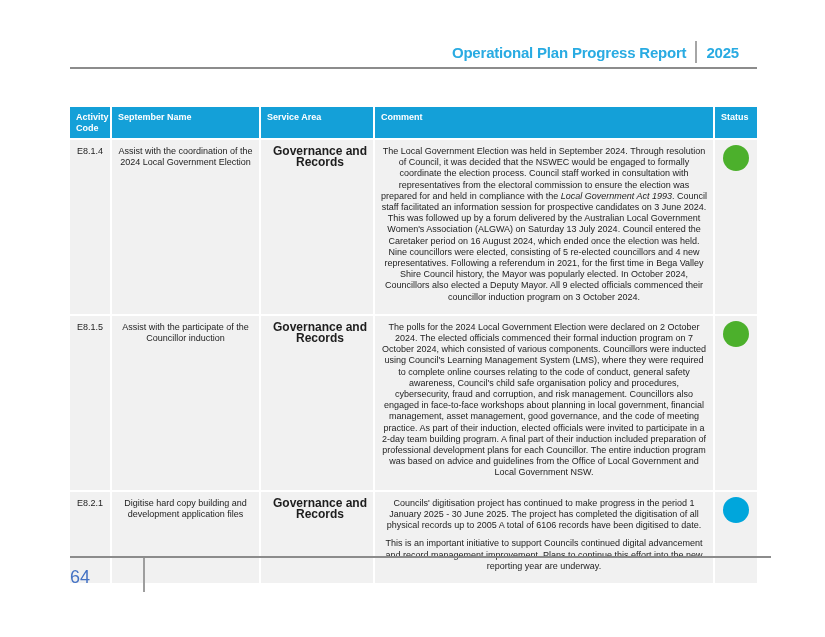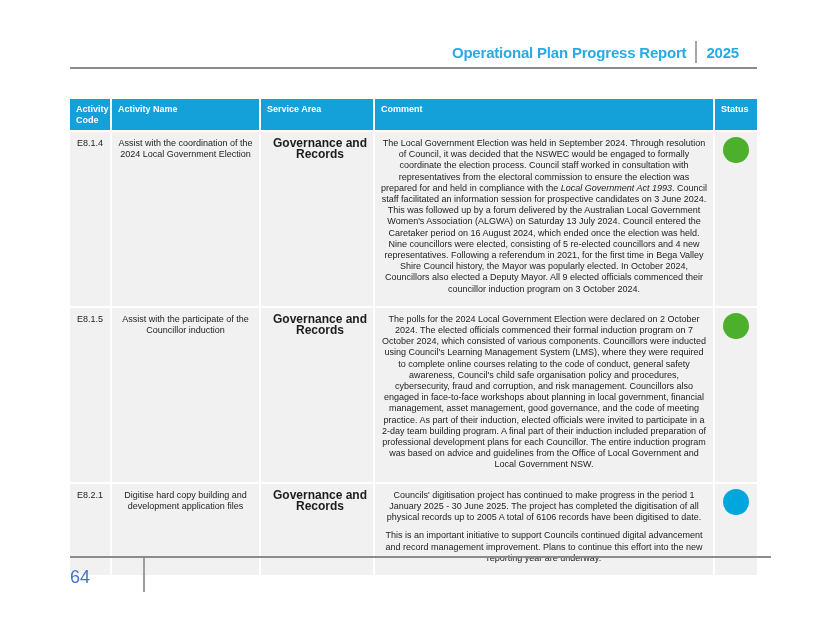--- a/index.html
+++ b/index.html
@@ -20,7 +20,7 @@
   .header-rule{position:absolute;left:70px;top:67px;width:687px;height:2px;background:#8C8C8C;}
   
   .op-table{position:absolute;left:70px;top:99px;width:687px;}
-  .trow{display:grid;grid-template-columns:40px 147px 112px 338px 1fr;column-gap:2px;}
+  .trow{display:grid;grid-template-columns:40px 147px 112px 338px 1fr;column-gap:2px;margin-top:8px;}
   .thead .cell{
     color:#ffffff;font-weight:bold;font-size:9px;line-height:11px;
     padding:5px 4px 4px 6px;min-height:20px;

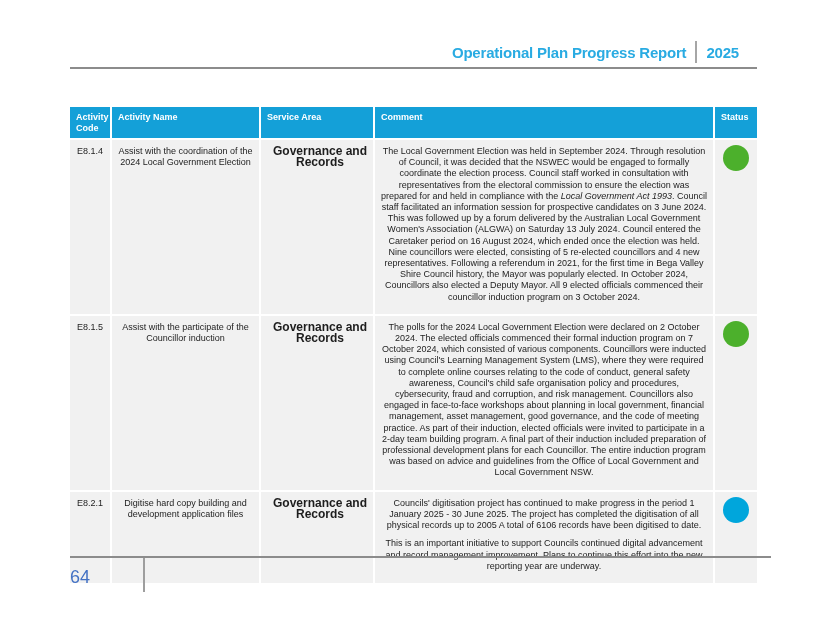--- a/index.html
+++ b/index.html
@@ -60,7 +60,7 @@
 
     <div class="trow thead">
       <div class="cell" style="background-color: rgb(20, 160, 216);">Activity Code</div>
-      <div class="cell" style="background-color: rgb(20, 160, 216);">Activity Name</div>
+      <div class="cell" style="background-color: rgb(20, 160, 216);">September Name</div>
       <div class="cell" style="background-color: rgb(20, 160, 216);">Service Area</div>
       <div class="cell" style="background-color: rgb(20, 160, 216);">Comment</div>
       <div class="cell" style="background-color: rgb(20, 160, 216);">Status</div>

